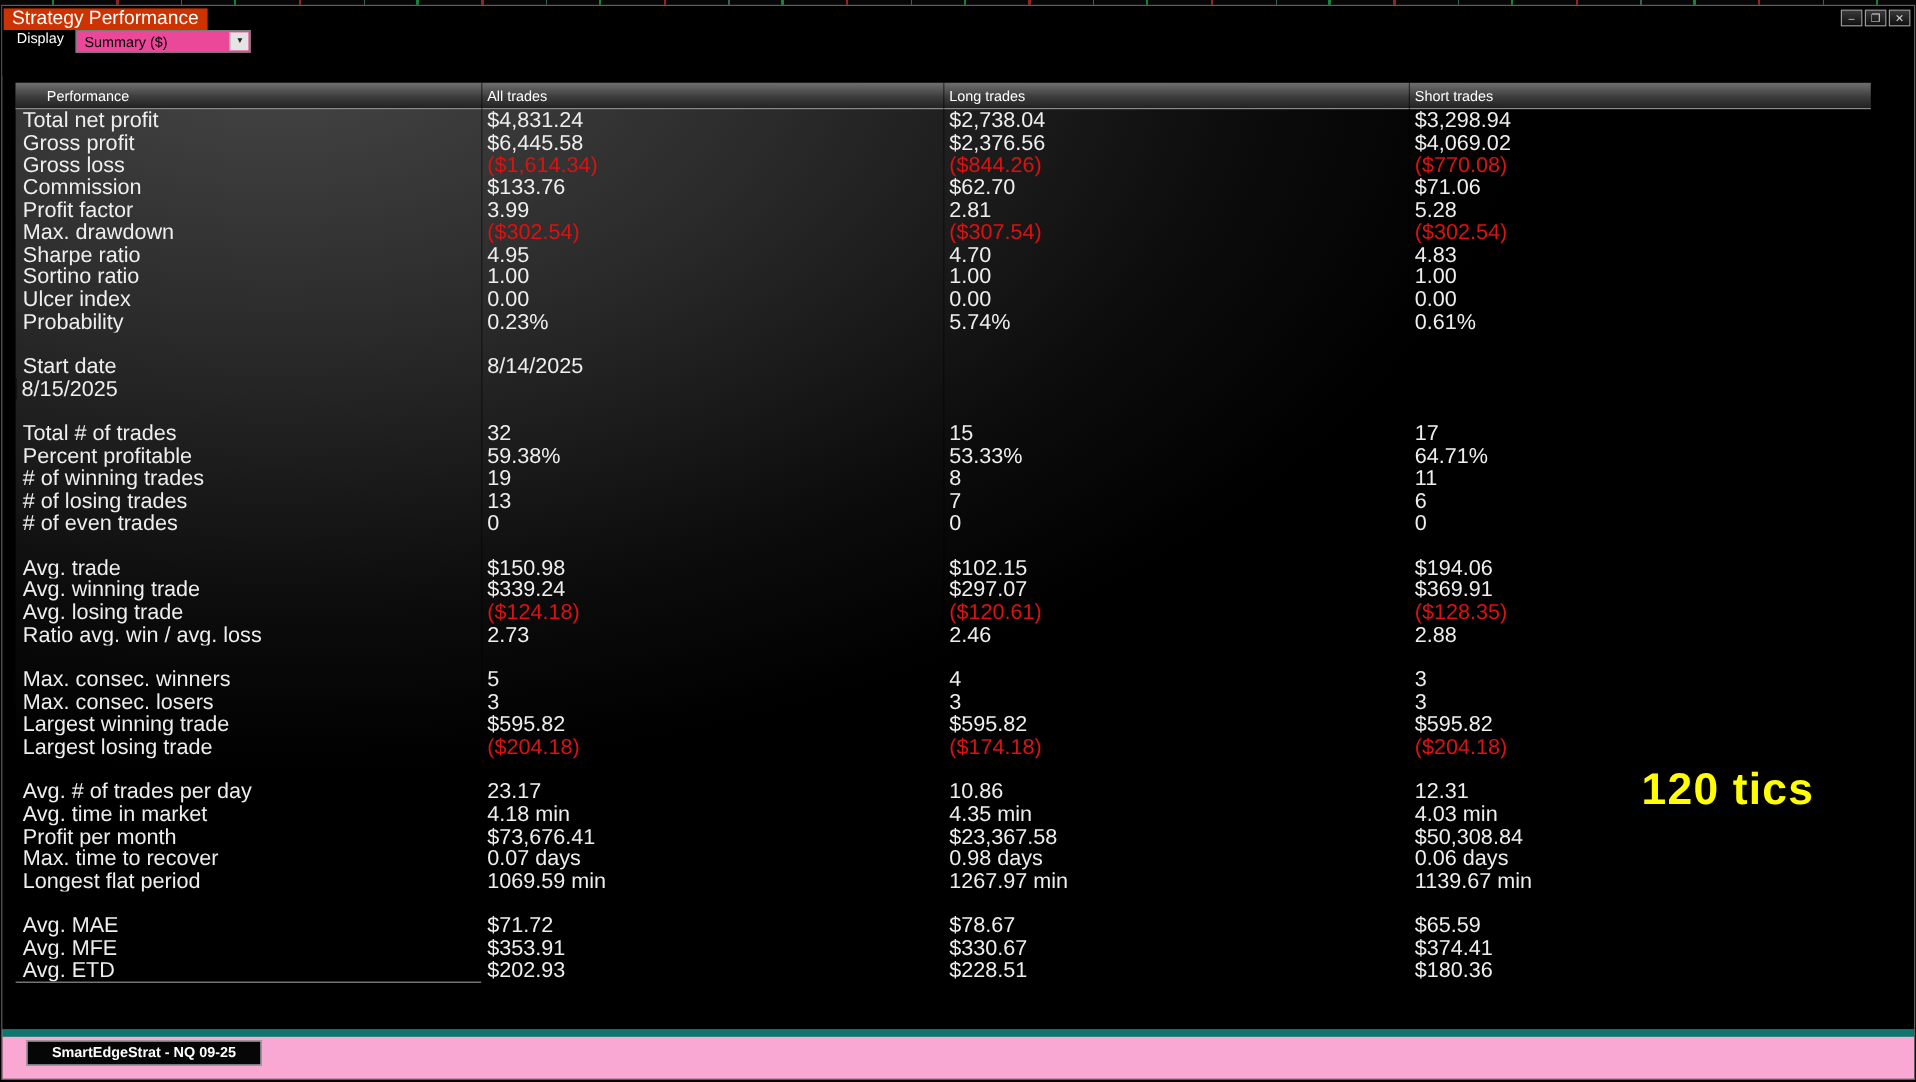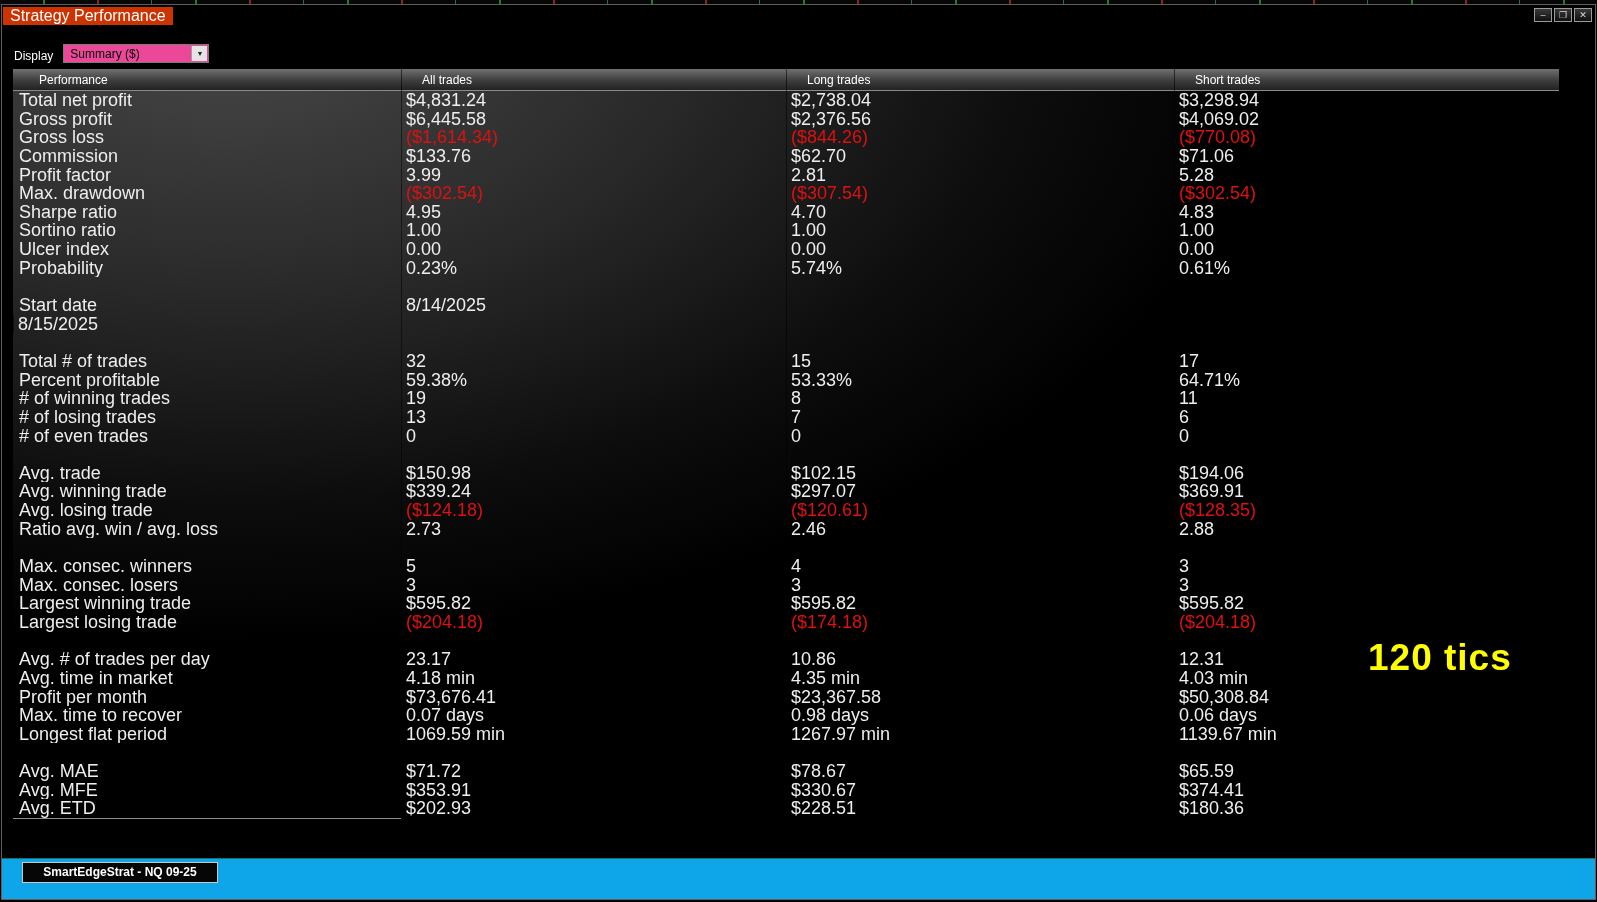--- a/index.html
+++ b/index.html
@@ -44,7 +44,7 @@
   }
   
   .toolbar {
-    height:38px; display:flex; align-items:flex-end;
+    height:38px; display:flex; align-items:flex-start;
     padding-left:12px; gap:10px; color:#fff; font-size:12px;
     background:#000;
   }

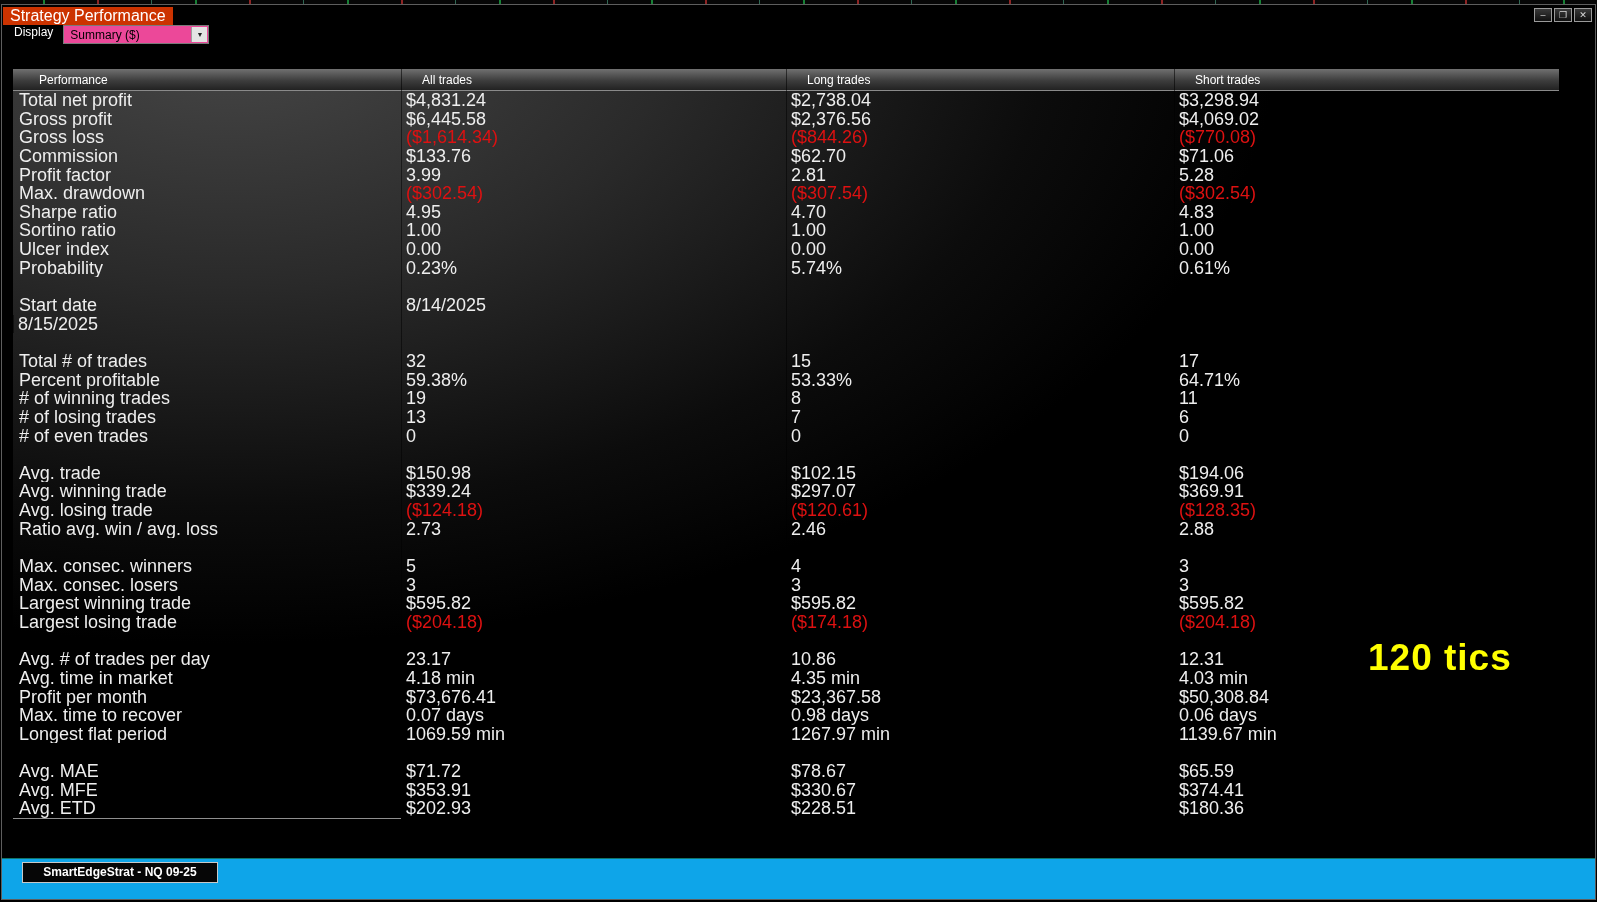--- a/index.html
+++ b/index.html
@@ -73,7 +73,7 @@
     border-bottom:1px solid #8a8a8a;
     color:#fff; font-size:12px;
   }
-  .hcell { padding-left:20px; height:100%; line-height:22px; white-space:nowrap; }
+  .hcell { padding-left:4px; height:100%; line-height:22px; white-space:nowrap; }
   .hcell:first-child { padding-left:6px;margin-left:20px; }
   .hcell + .hcell { border-left:1px solid rgba(0,0,0,.55); }
   .row {

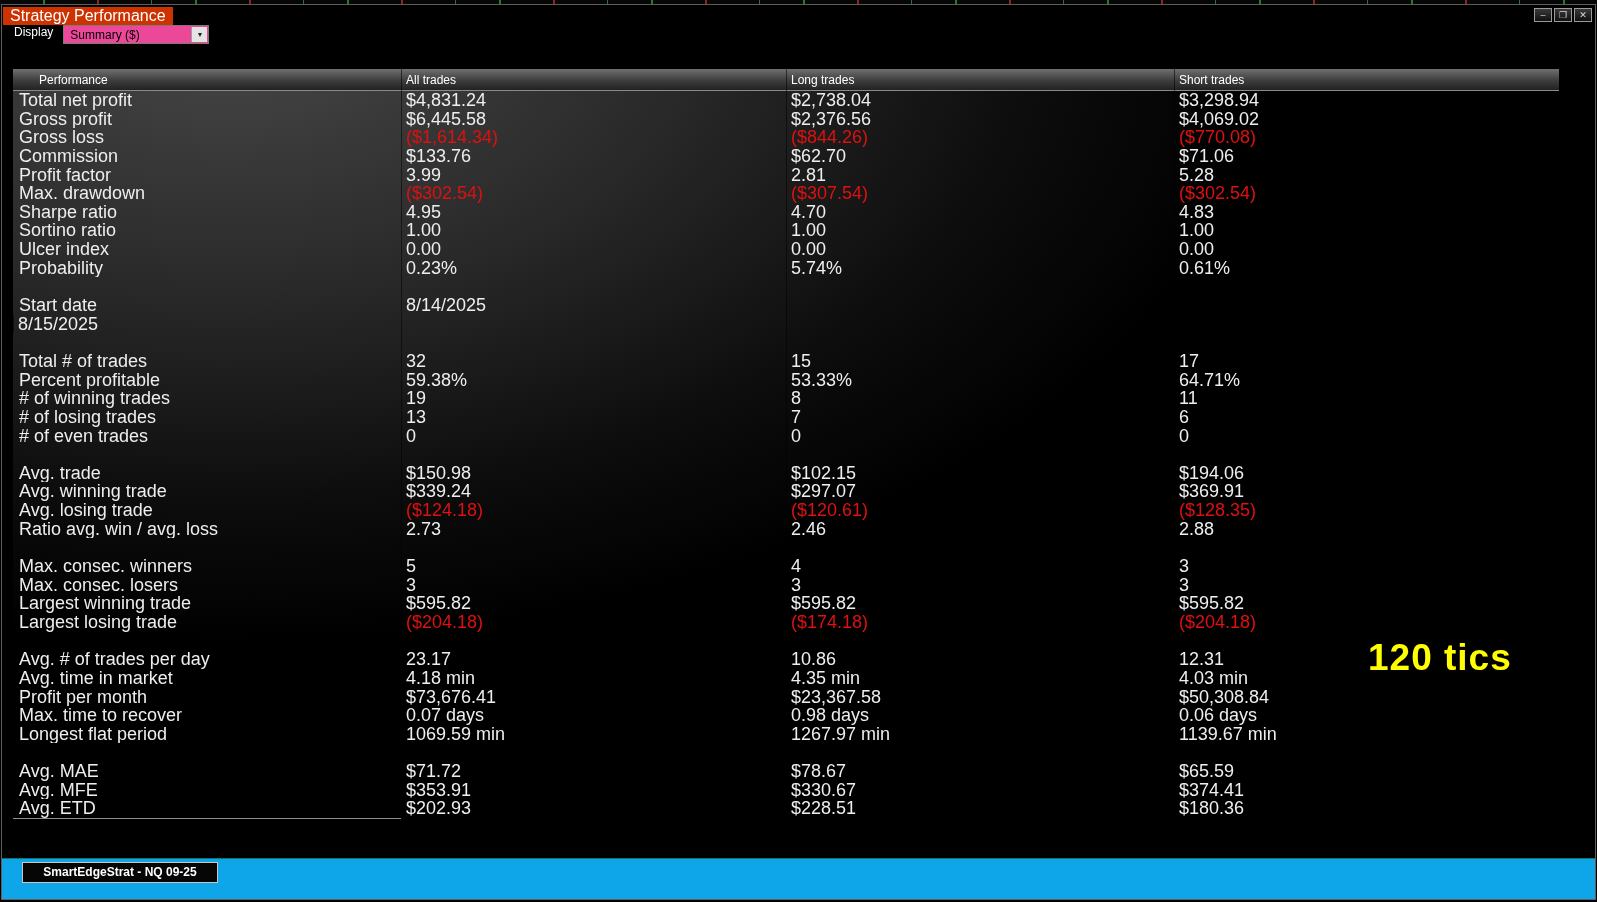--- a/index.html
+++ b/index.html
@@ -96,7 +96,7 @@
   
   .tabstrip {
     position:absolute; left:0; right:0; top:853px; bottom:0;
-    border-top:1px solid #0f766e; background:#0ea5e9;
+    border-top:6px solid #0f766e; background:#f9a8d4;
   }
   .tab {
     display:inline-block; margin:3px 0 0 20px;

